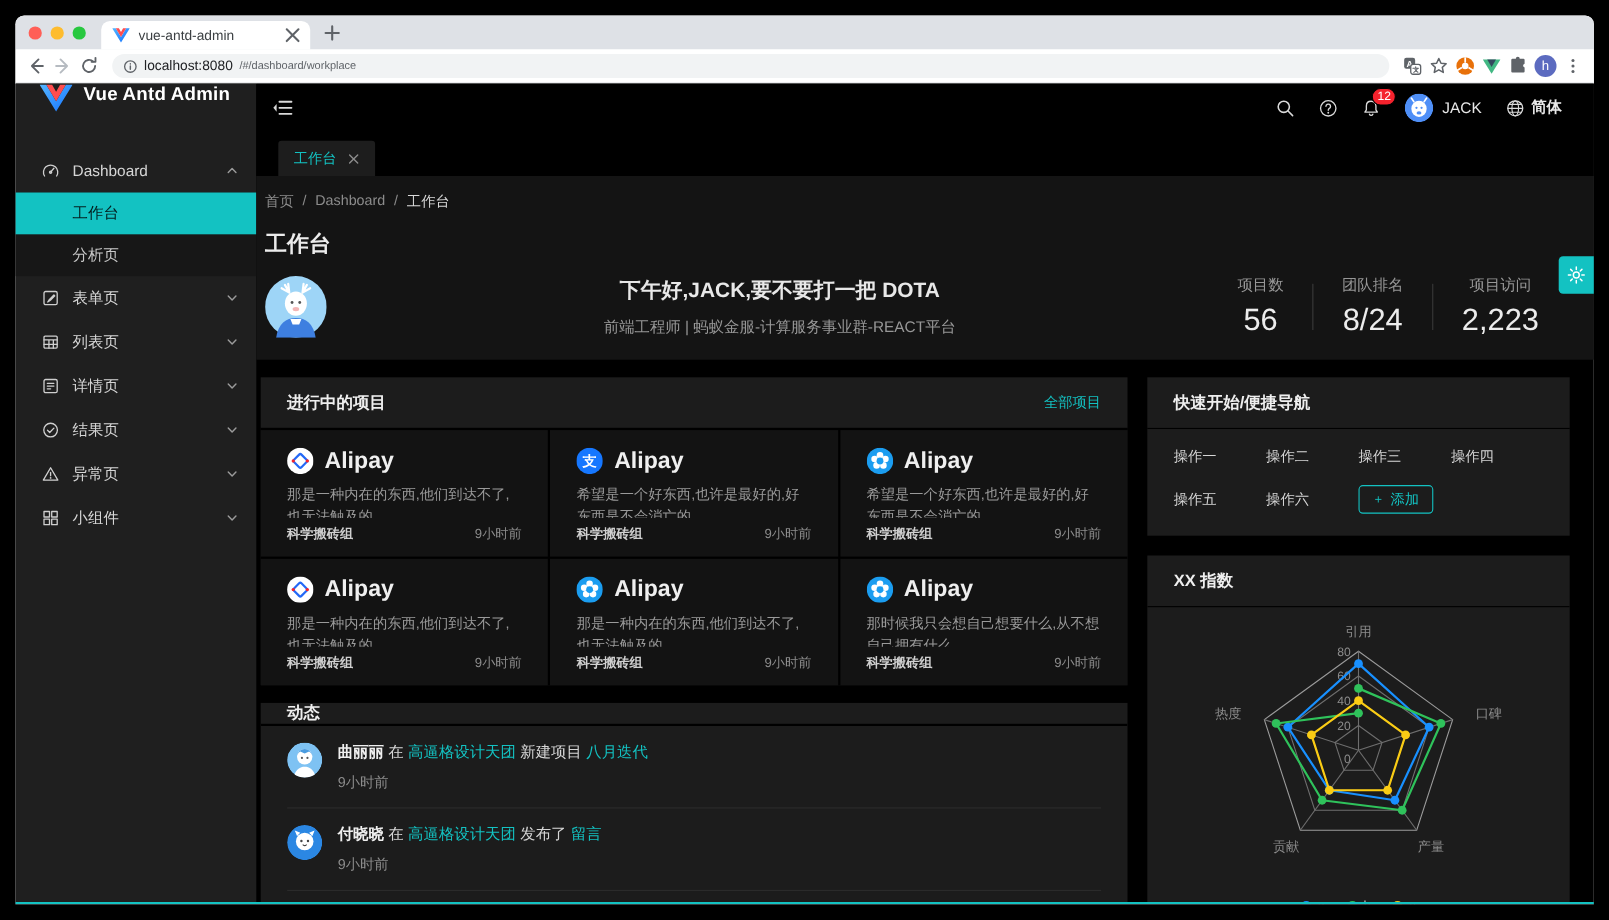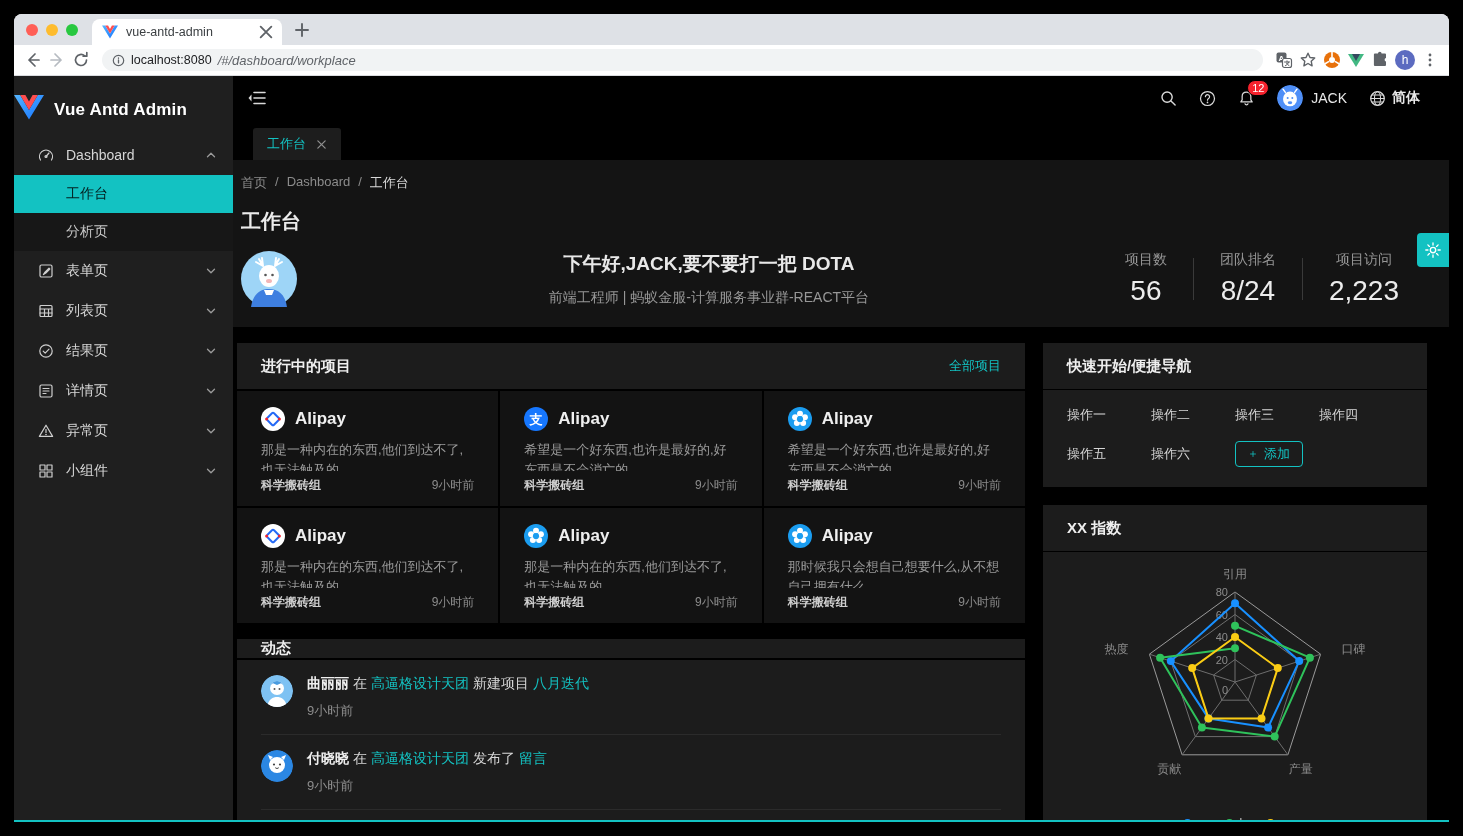--- a/index.html
+++ b/index.html
@@ -26,7 +26,7 @@
     display:flex; align-items:center; padding:0 10px; gap:6px; min-width:0;}
   .addr .ic { width:13px; height:13px; color:#5f6368; flex:0 0 auto;}
   .addr .host { font-size:12.5px; color:#202124; white-space:nowrap;}
-  .addr .path { font-size:13px; color:#5f6368; white-space:nowrap;font-style:italic;}
+  .addr .path { font-size:10px; color:#5f6368; white-space:nowrap;}
   .ext { width:18px; height:18px; flex:0 0 auto; }
   .prof { width:20px; height:20px; border-radius:50%; background:#5c6bc0; color:#fff;
     font-size:12px; display:flex; align-items:center; justify-content:center; flex:0 0 auto;}

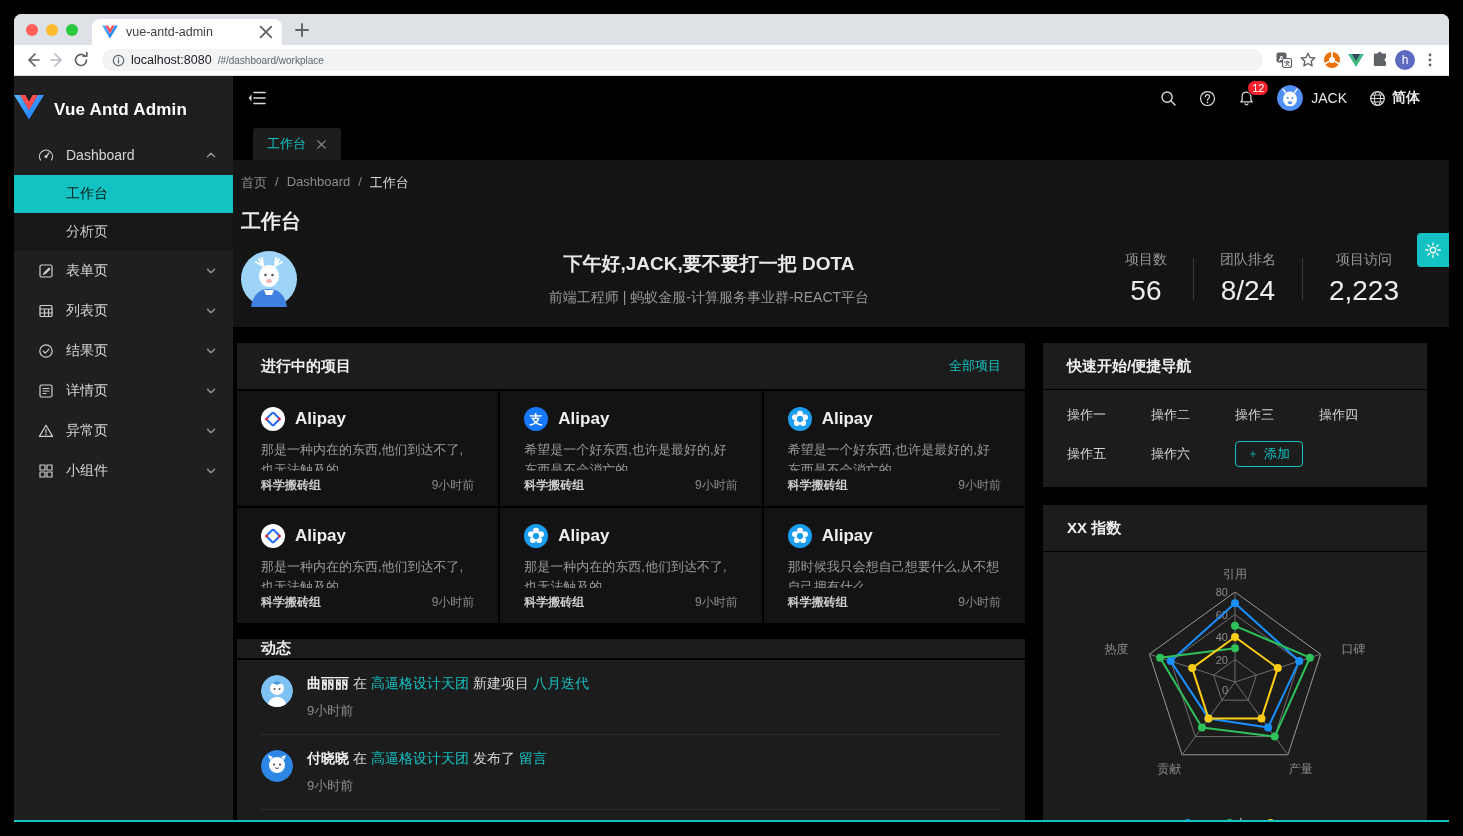--- a/index.html
+++ b/index.html
@@ -33,7 +33,7 @@
   
   .app { position:absolute; top:62px; bottom:0; left:0; right:0; display:flex; background:#000; }
   .sidebar { width:219px; background:#1f1f1f; flex:0 0 auto; display:flex; flex-direction:column; }
-  .brand { height:44px; display:flex; align-items:flex-end; padding-left:0; gap:10px; }
+  .brand { height:44px; display:flex; align-items:flex-start; padding-left:22px; gap:10px; }
   .brand .vlogo { width:30px; height:26px; }
   .brand-name { color:#fff; font-size:17px; font-weight:bold; letter-spacing:.2px; }
   .menu { margin-top:15px; font-size:14px; color:#d6d6d6; }

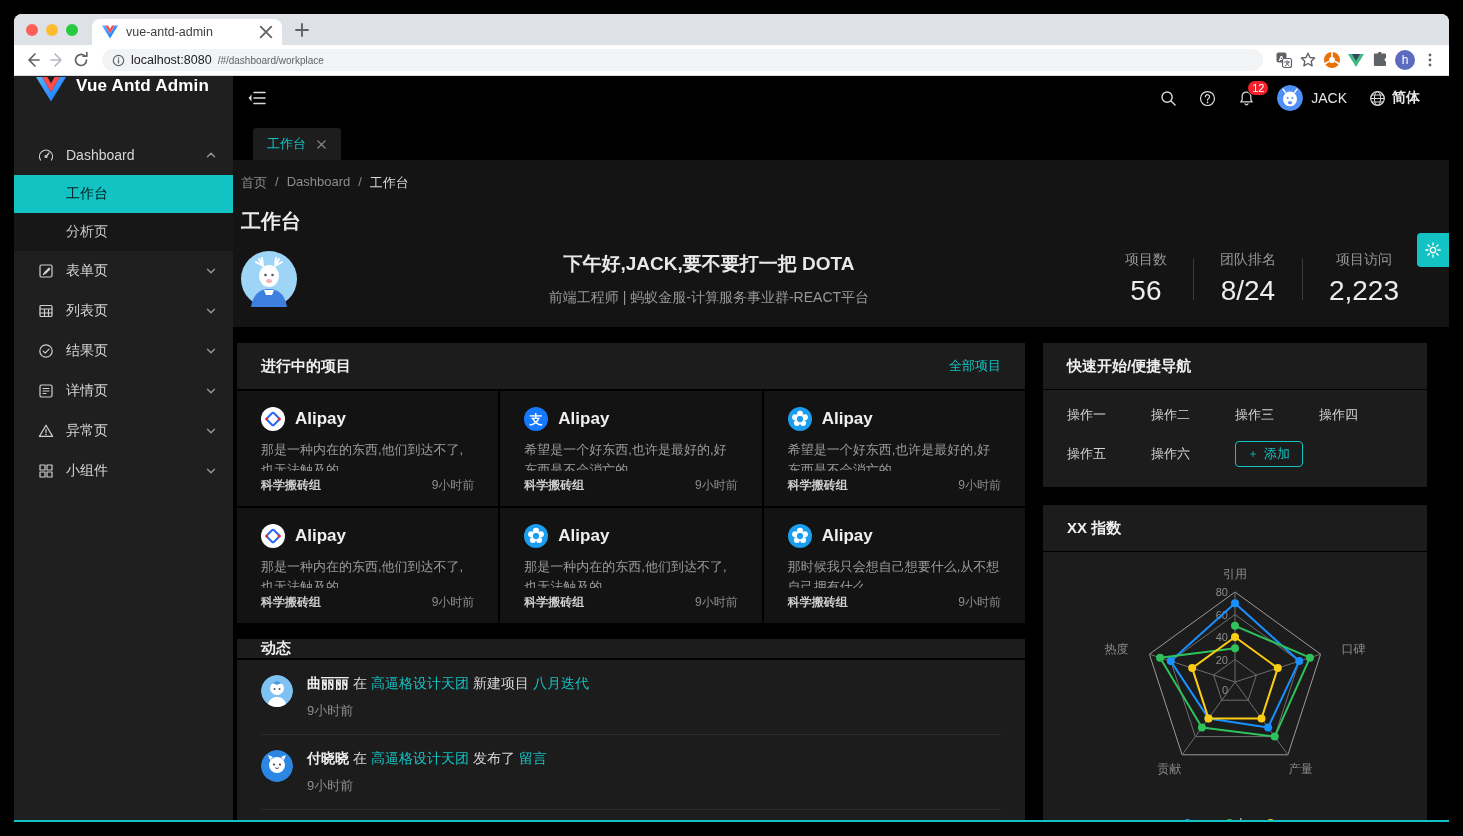--- a/index.html
+++ b/index.html
@@ -304,12 +304,12 @@
             <span class="mi">
               <svg viewBox="0 0 16 16">
                 <g stroke="currentColor" fill="none" stroke-linecap="round" stroke-linejoin="round" stroke-width="1.2">
-                  <circle cx="8" cy="8" r="6.2"></circle>
-                  <path d="M5.2 8.2l2 2 3.8-4"></path>
-                </g>
-              </svg>
-            </span>
-            <span class="ml">结果页</span>
+                  <rect x="2" y="2" width="12" height="12" rx="1.5"></rect>
+                  <path d="M5 5.5h6M5 8h6M5 10.5h3"></path>
+                </g>
+              </svg>
+            </span>
+            <span class="ml">详情页</span>
             <span class="mc">
               <svg viewBox="0 0 12 12">
                 <path d="M2.5 4.2L6 7.8l3.5-3.6" stroke="currentColor" fill="none" stroke-linecap="round" stroke-linejoin="round" stroke-width="1.3"></path>
@@ -320,12 +320,12 @@
             <span class="mi">
               <svg viewBox="0 0 16 16">
                 <g stroke="currentColor" fill="none" stroke-linecap="round" stroke-linejoin="round" stroke-width="1.2">
-                  <rect x="2" y="2" width="12" height="12" rx="1.5"></rect>
-                  <path d="M5 5.5h6M5 8h6M5 10.5h3"></path>
-                </g>
-              </svg>
-            </span>
-            <span class="ml">详情页</span>
+                  <circle cx="8" cy="8" r="6.2"></circle>
+                  <path d="M5.2 8.2l2 2 3.8-4"></path>
+                </g>
+              </svg>
+            </span>
+            <span class="ml">结果页</span>
             <span class="mc">
               <svg viewBox="0 0 12 12">
                 <path d="M2.5 4.2L6 7.8l3.5-3.6" stroke="currentColor" fill="none" stroke-linecap="round" stroke-linejoin="round" stroke-width="1.3"></path>

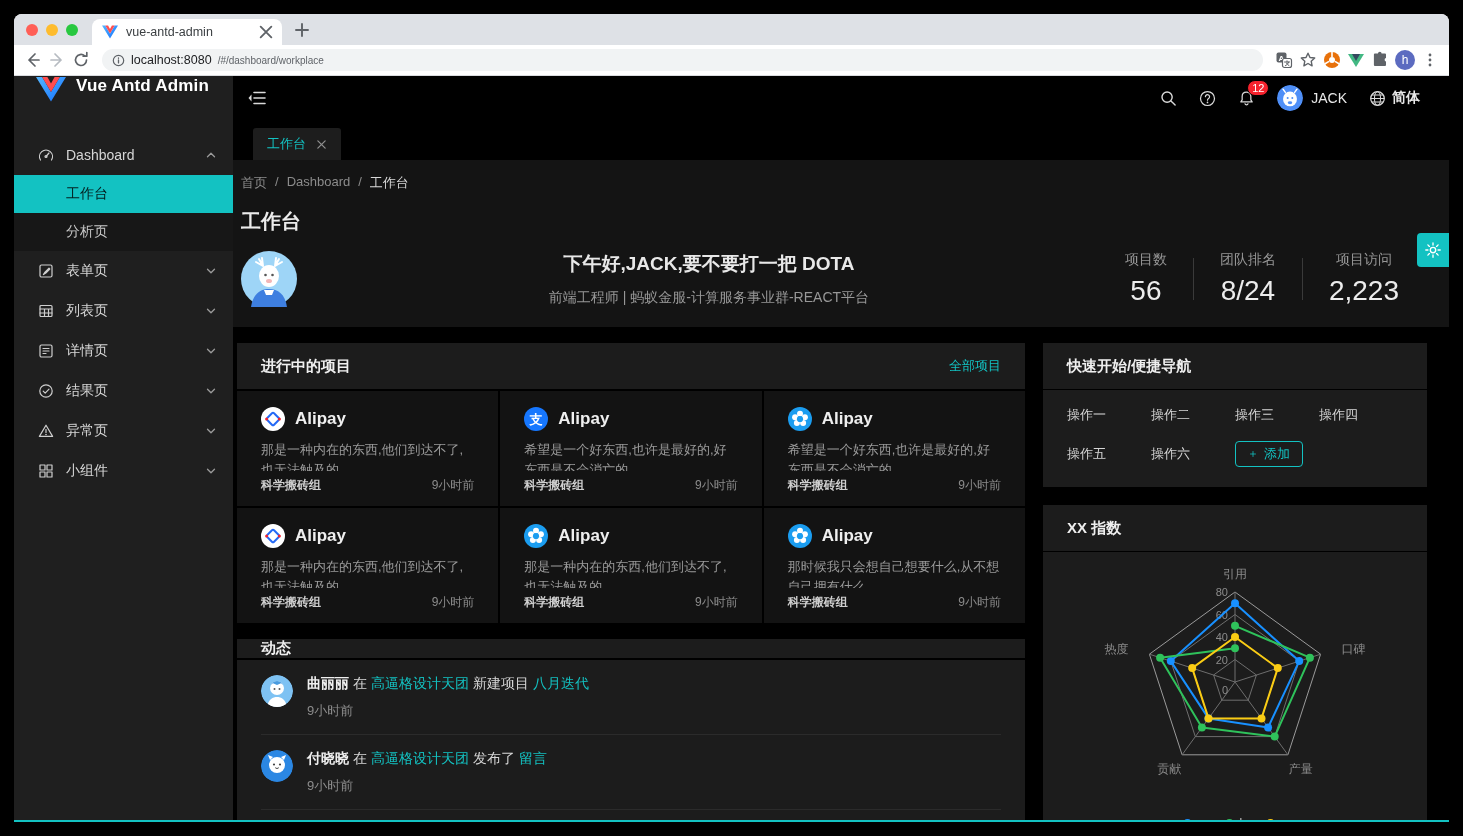--- a/index.html
+++ b/index.html
@@ -88,7 +88,7 @@
   .pcell { background:#131313; padding:16px 24px 12px; height:115px; display:flex; flex-direction:column;}
   .prow1 { display:flex; align-items:center; gap:10px; margin-bottom:9px;}
   .plogo { width:24px; height:24px; flex:0 0 auto;}
-  .pname { color:#efefef; font-size:17px; font-weight:bold;}
+  .pname { color:#efefef; font-size:21px; font-weight:bold;}
   .pdesc { color:#9a9a9a; font-size:13px; line-height:1.55; flex:1;
     display:-webkit-box; -webkit-line-clamp:2; -webkit-box-orient:vertical; overflow:hidden;}
   .pfoot { display:flex; justify-content:space-between; font-size:12px; margin-top:6px;}

